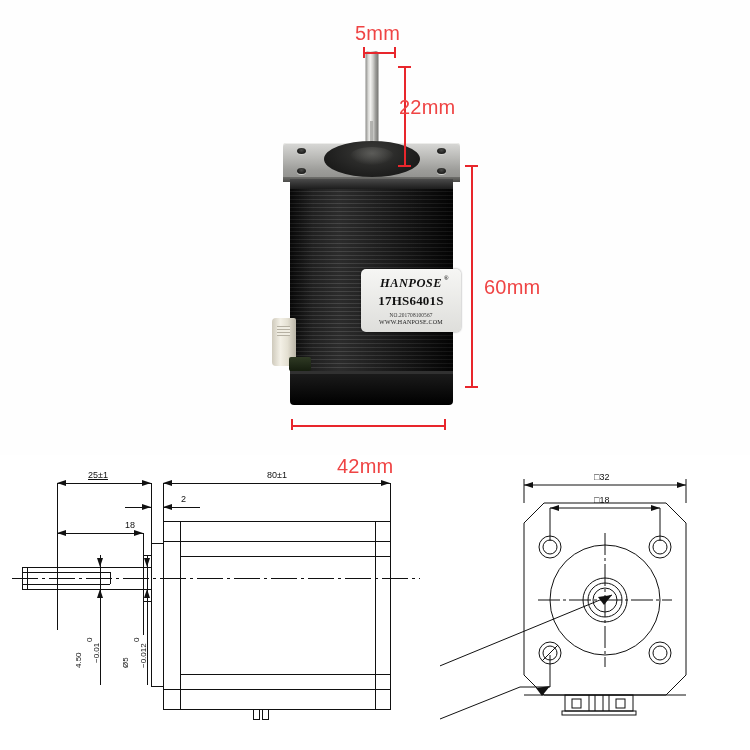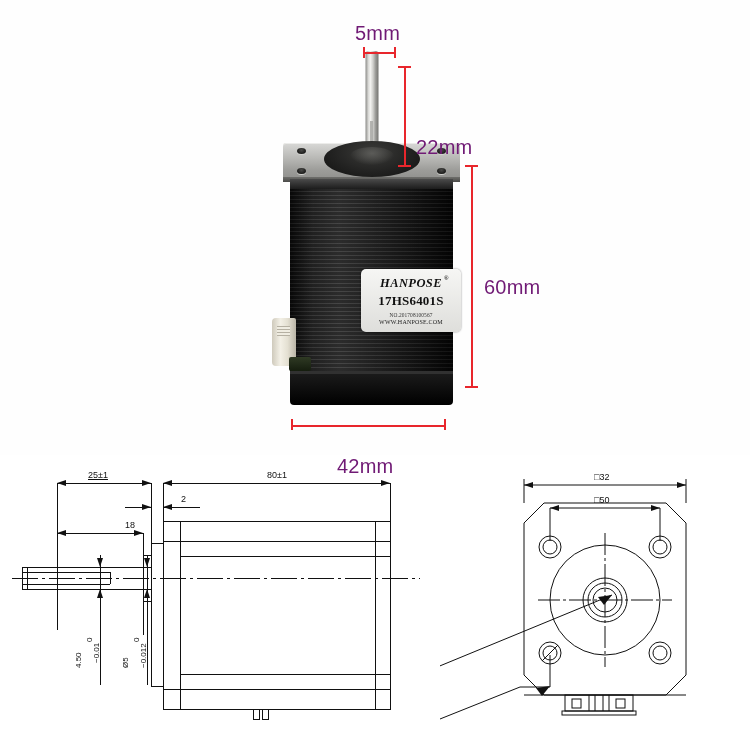--- a/index.html
+++ b/index.html
@@ -107,7 +107,7 @@
   .dim-line-v{position:absolute;width:0;border-left:2px solid #e8262c;}
   .tick-v{position:absolute;width:0;height:11px;border-left:2px solid #e8262c;}
   .tick-h{position:absolute;height:0;width:13px;border-top:2px solid #e8262c;}
-  .dim-text{position:absolute;color:#701a75;font-size:20px;letter-spacing:.2px;white-space:nowrap;}
+  .dim-text{position:absolute;color:#ef4444;font-size:20px;letter-spacing:.2px;white-space:nowrap;}
 
   
   .draw-pane{position:absolute;left:0;top:455px;width:750px;height:295px;}

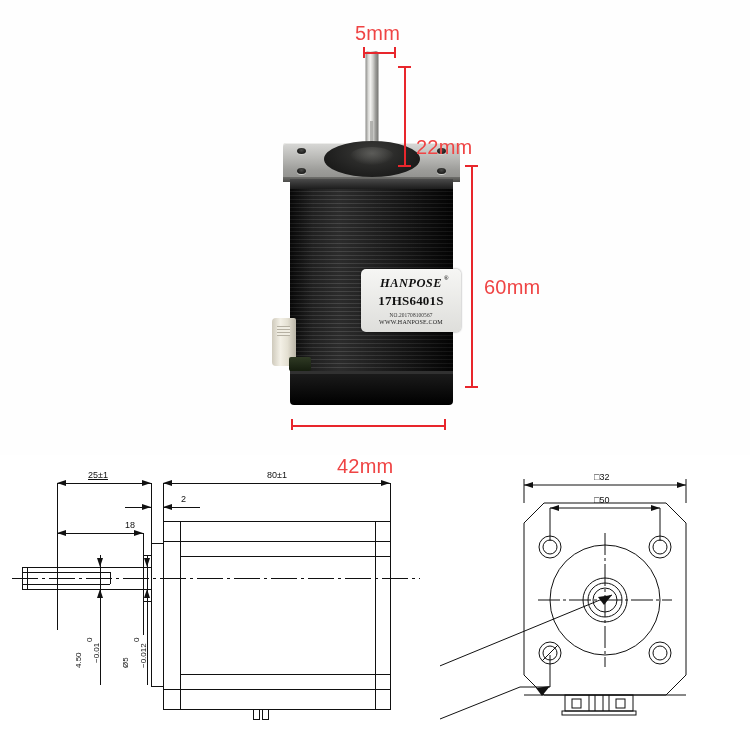--- a/index.html
+++ b/index.html
@@ -163,7 +163,7 @@
       <div class="dim-line-v" style="left:404px;top:66px;height:100px;"></div>
       <div class="tick-h" style="left:398px;top:66px;"></div>
       <div class="tick-h" style="left:398px;top:165px;"></div>
-      <div class="dim-text" style="left:416px;top:96px;margin-top:40px;">22mm</div>
+      <div class="dim-text" style="left:399px;top:96px;">22mm</div>
     </div>
 
     <div class="dim">

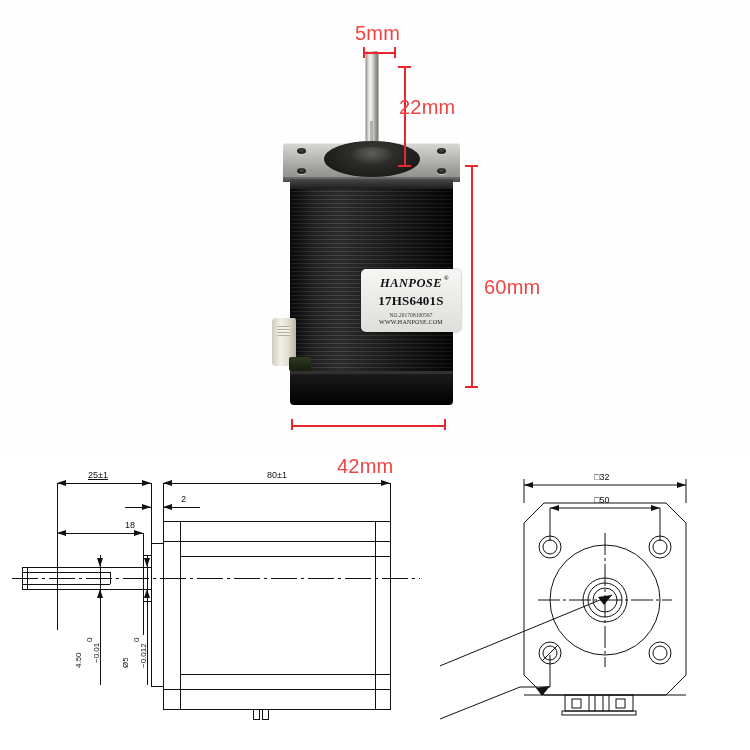--- a/index.html
+++ b/index.html
@@ -328,7 +328,7 @@
     </svg>
 
     <div class="dw-text" style="left:594px;top:17px;">□32</div>
-    <div class="dw-text" style="left:594px;top:40px;">□50</div>
+    <div class="dw-text" style="left:594px;top:40px;">□18</div>
 
   </div>
 

